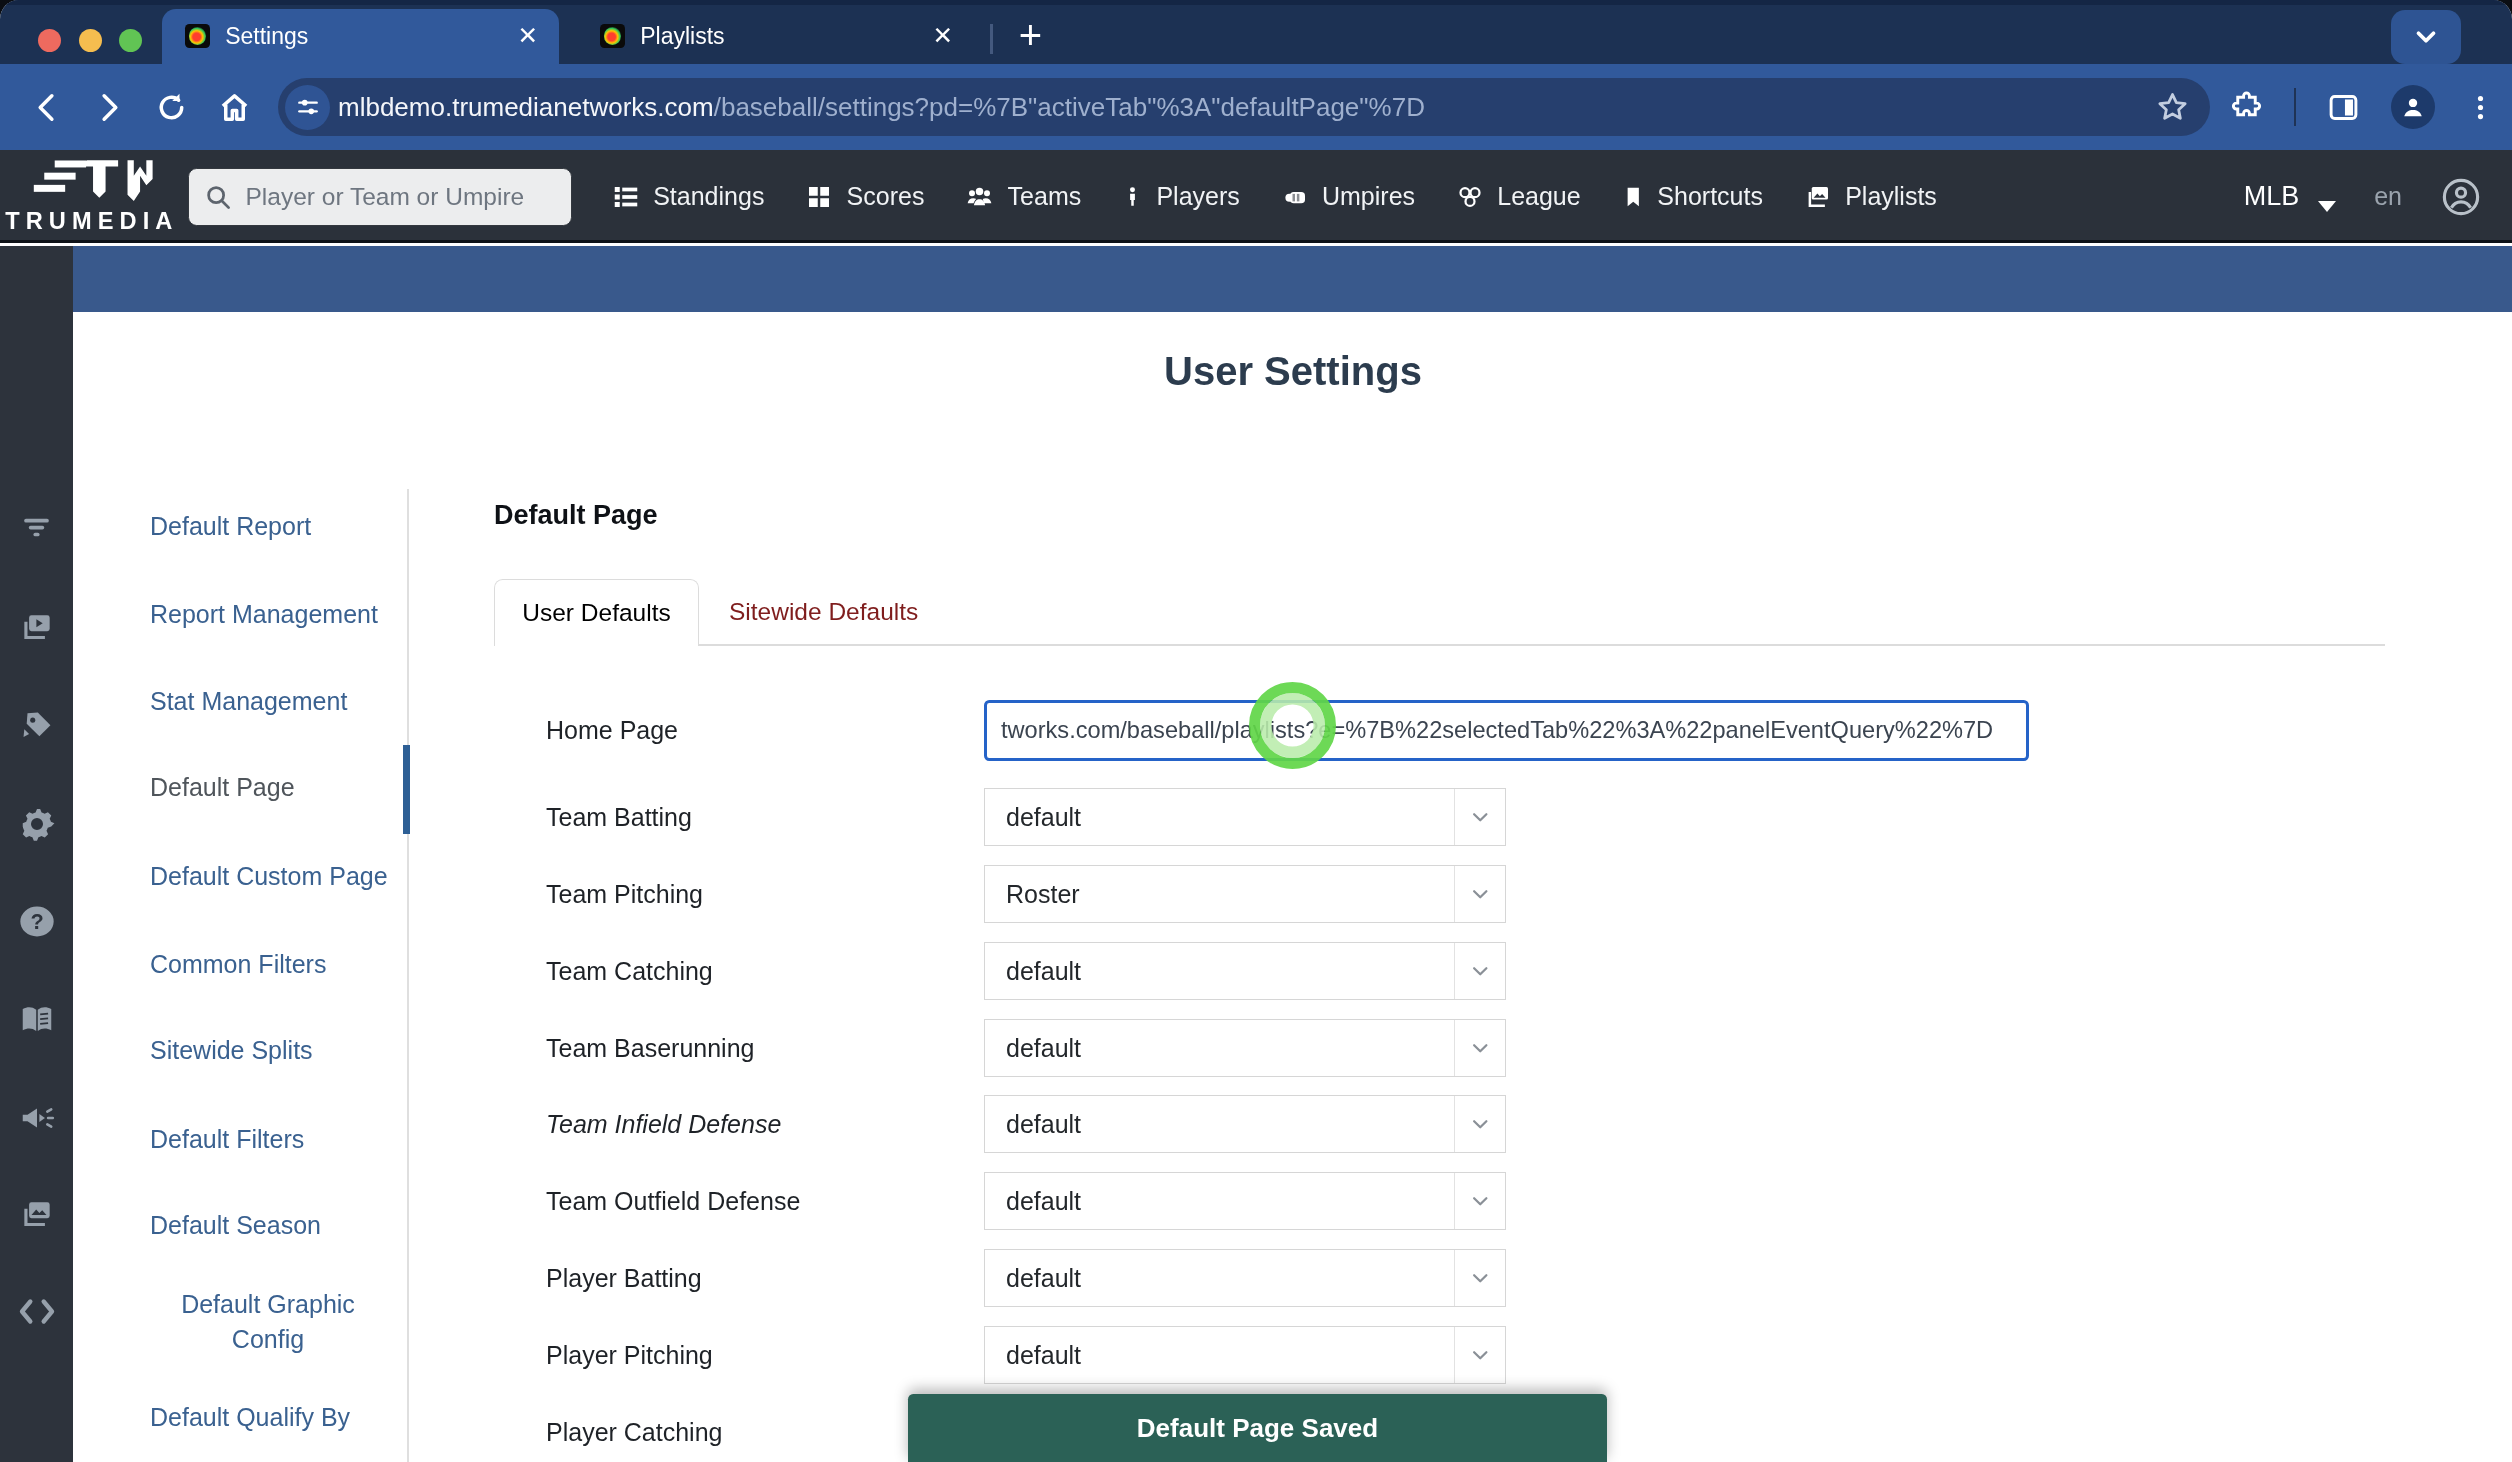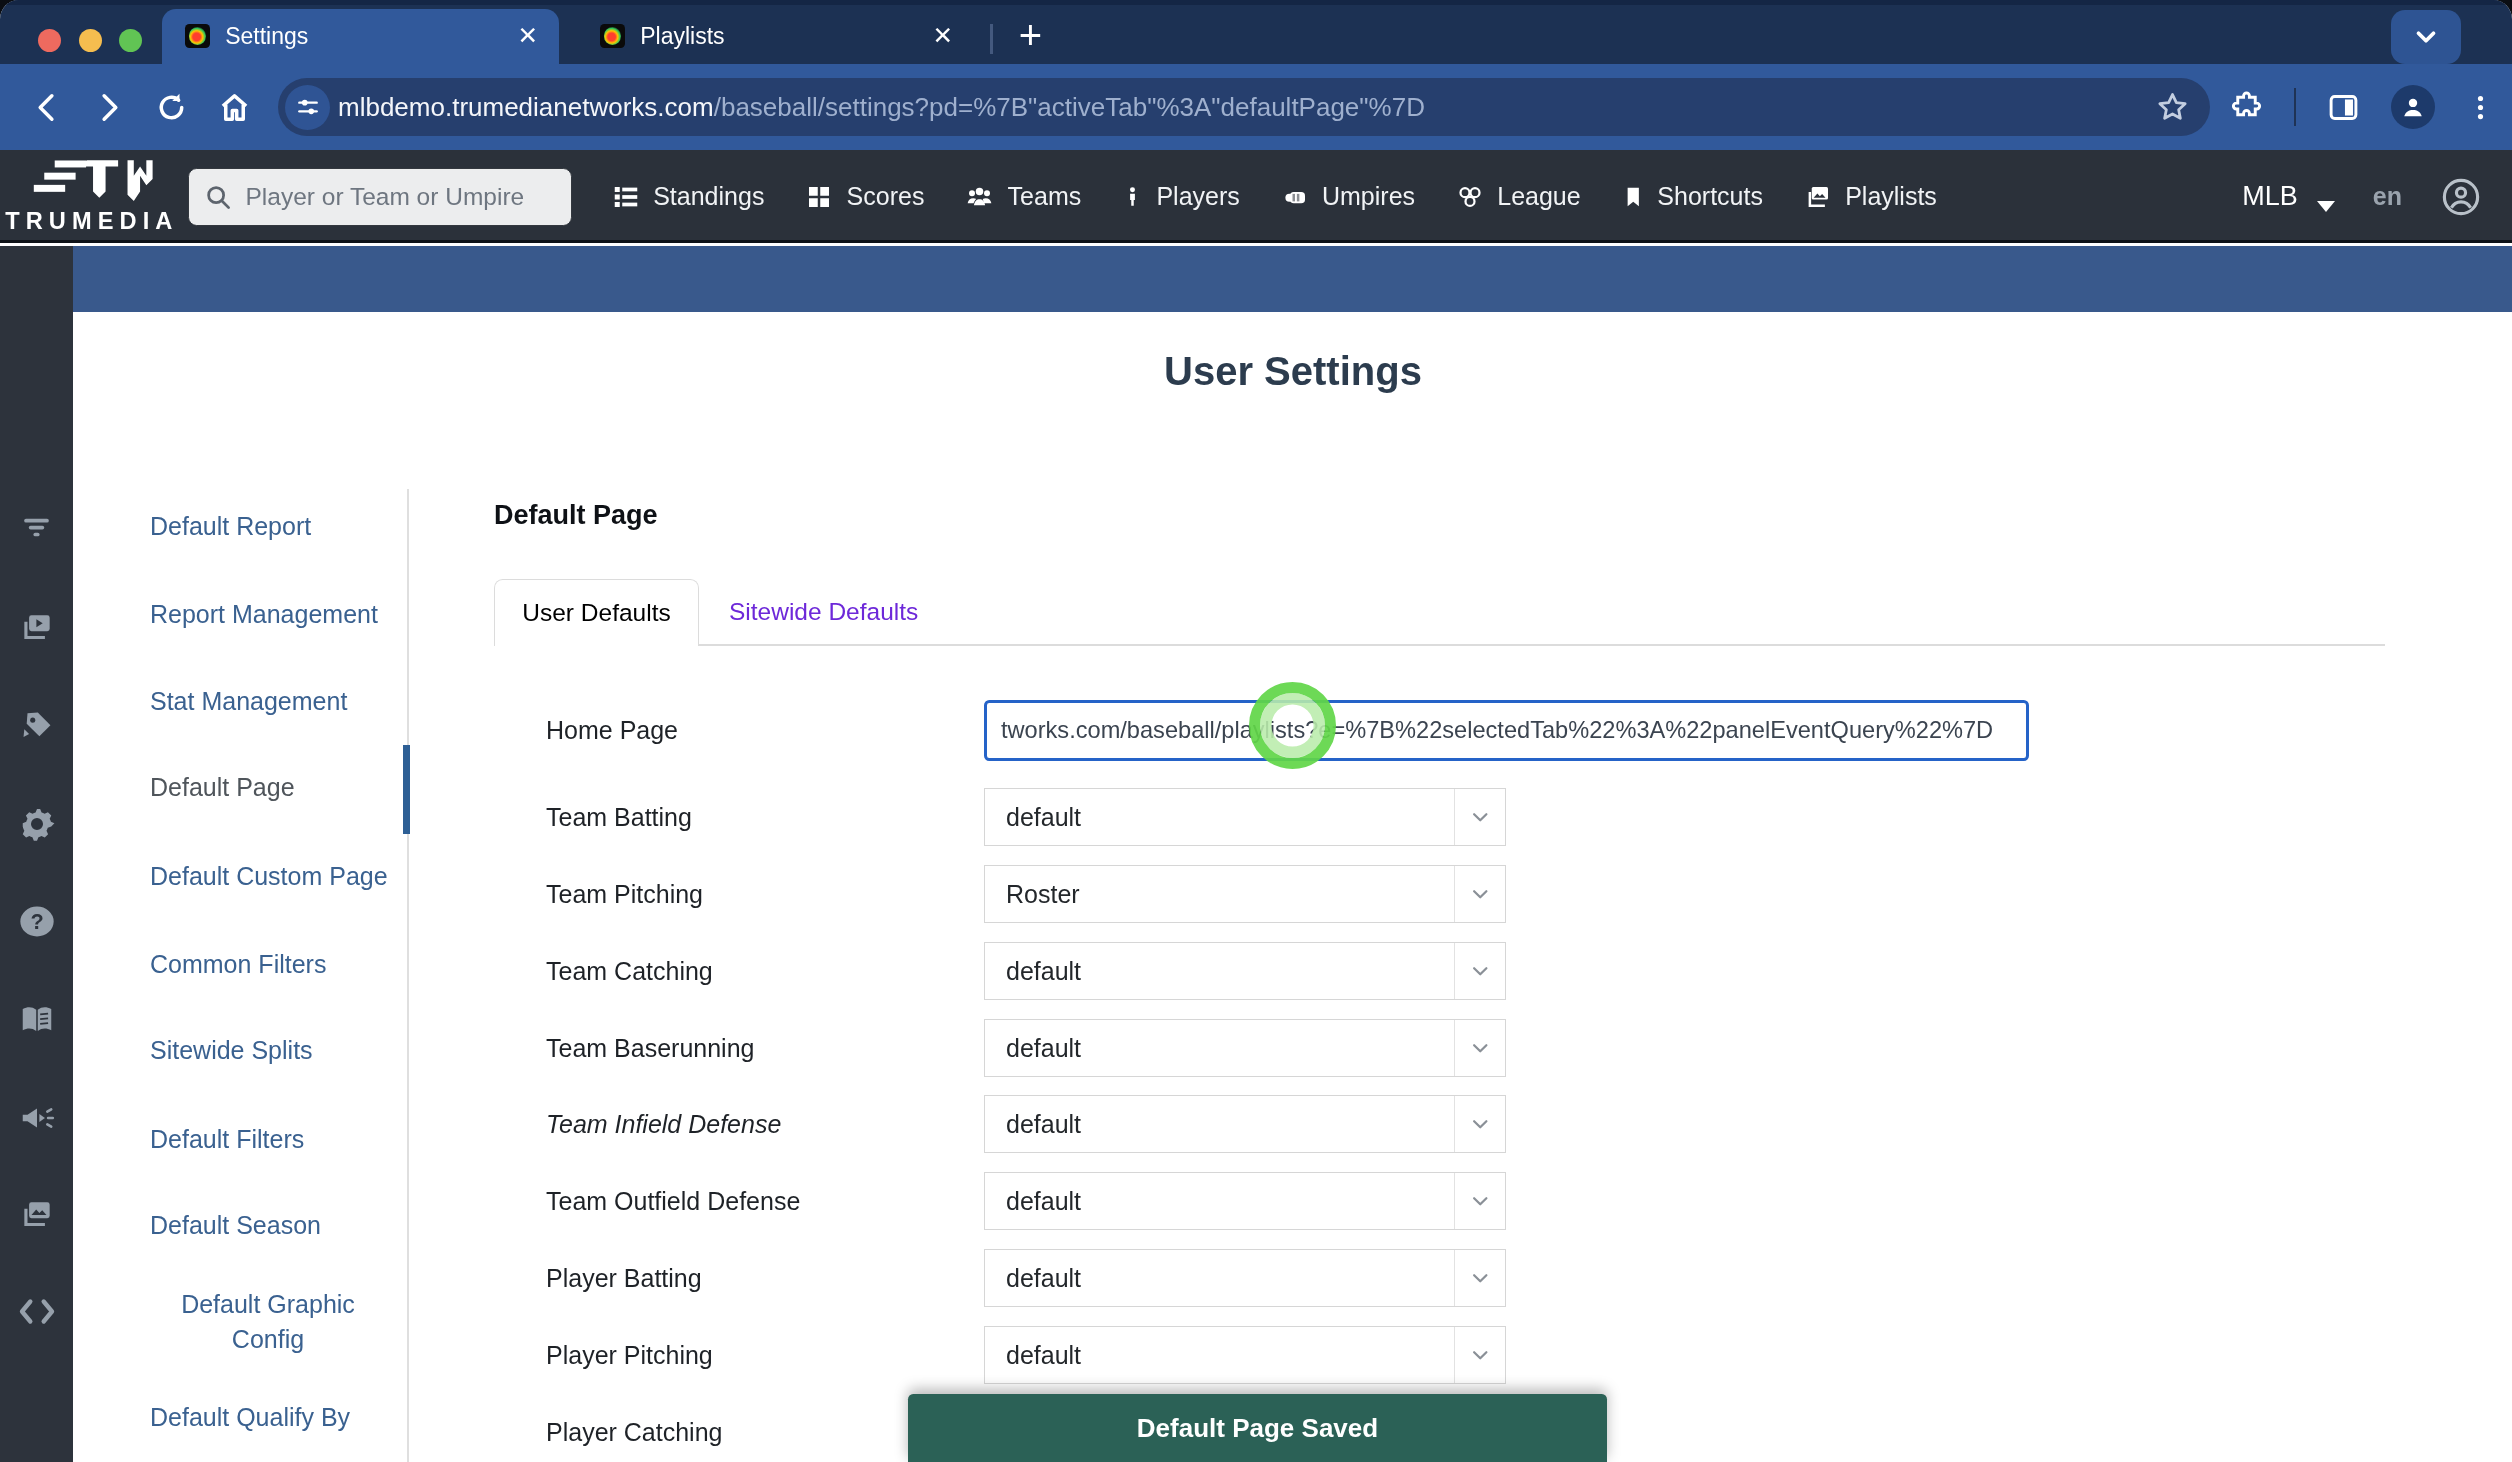--- a/index.html
+++ b/index.html
@@ -51,7 +51,7 @@
   .hdr-right{position:absolute;right:30px;top:0;height:93px;display:flex;align-items:center;gap:38px;}
   .leaguesel{display:flex;align-items:flex-end;gap:19px;color:#fff;font-size:27px;}
   .caret{width:0;height:0;border-left:9.6px solid transparent;border-right:9.6px solid transparent;border-top:11.4px solid #fff;}
-  .locale{color:#9aa3ad;font-size:25px;font-weight:bold;}
+  .locale{color:#9aa3ad;font-size:25px;}
   .profileicon{color:#b9c1c9;}
 
   

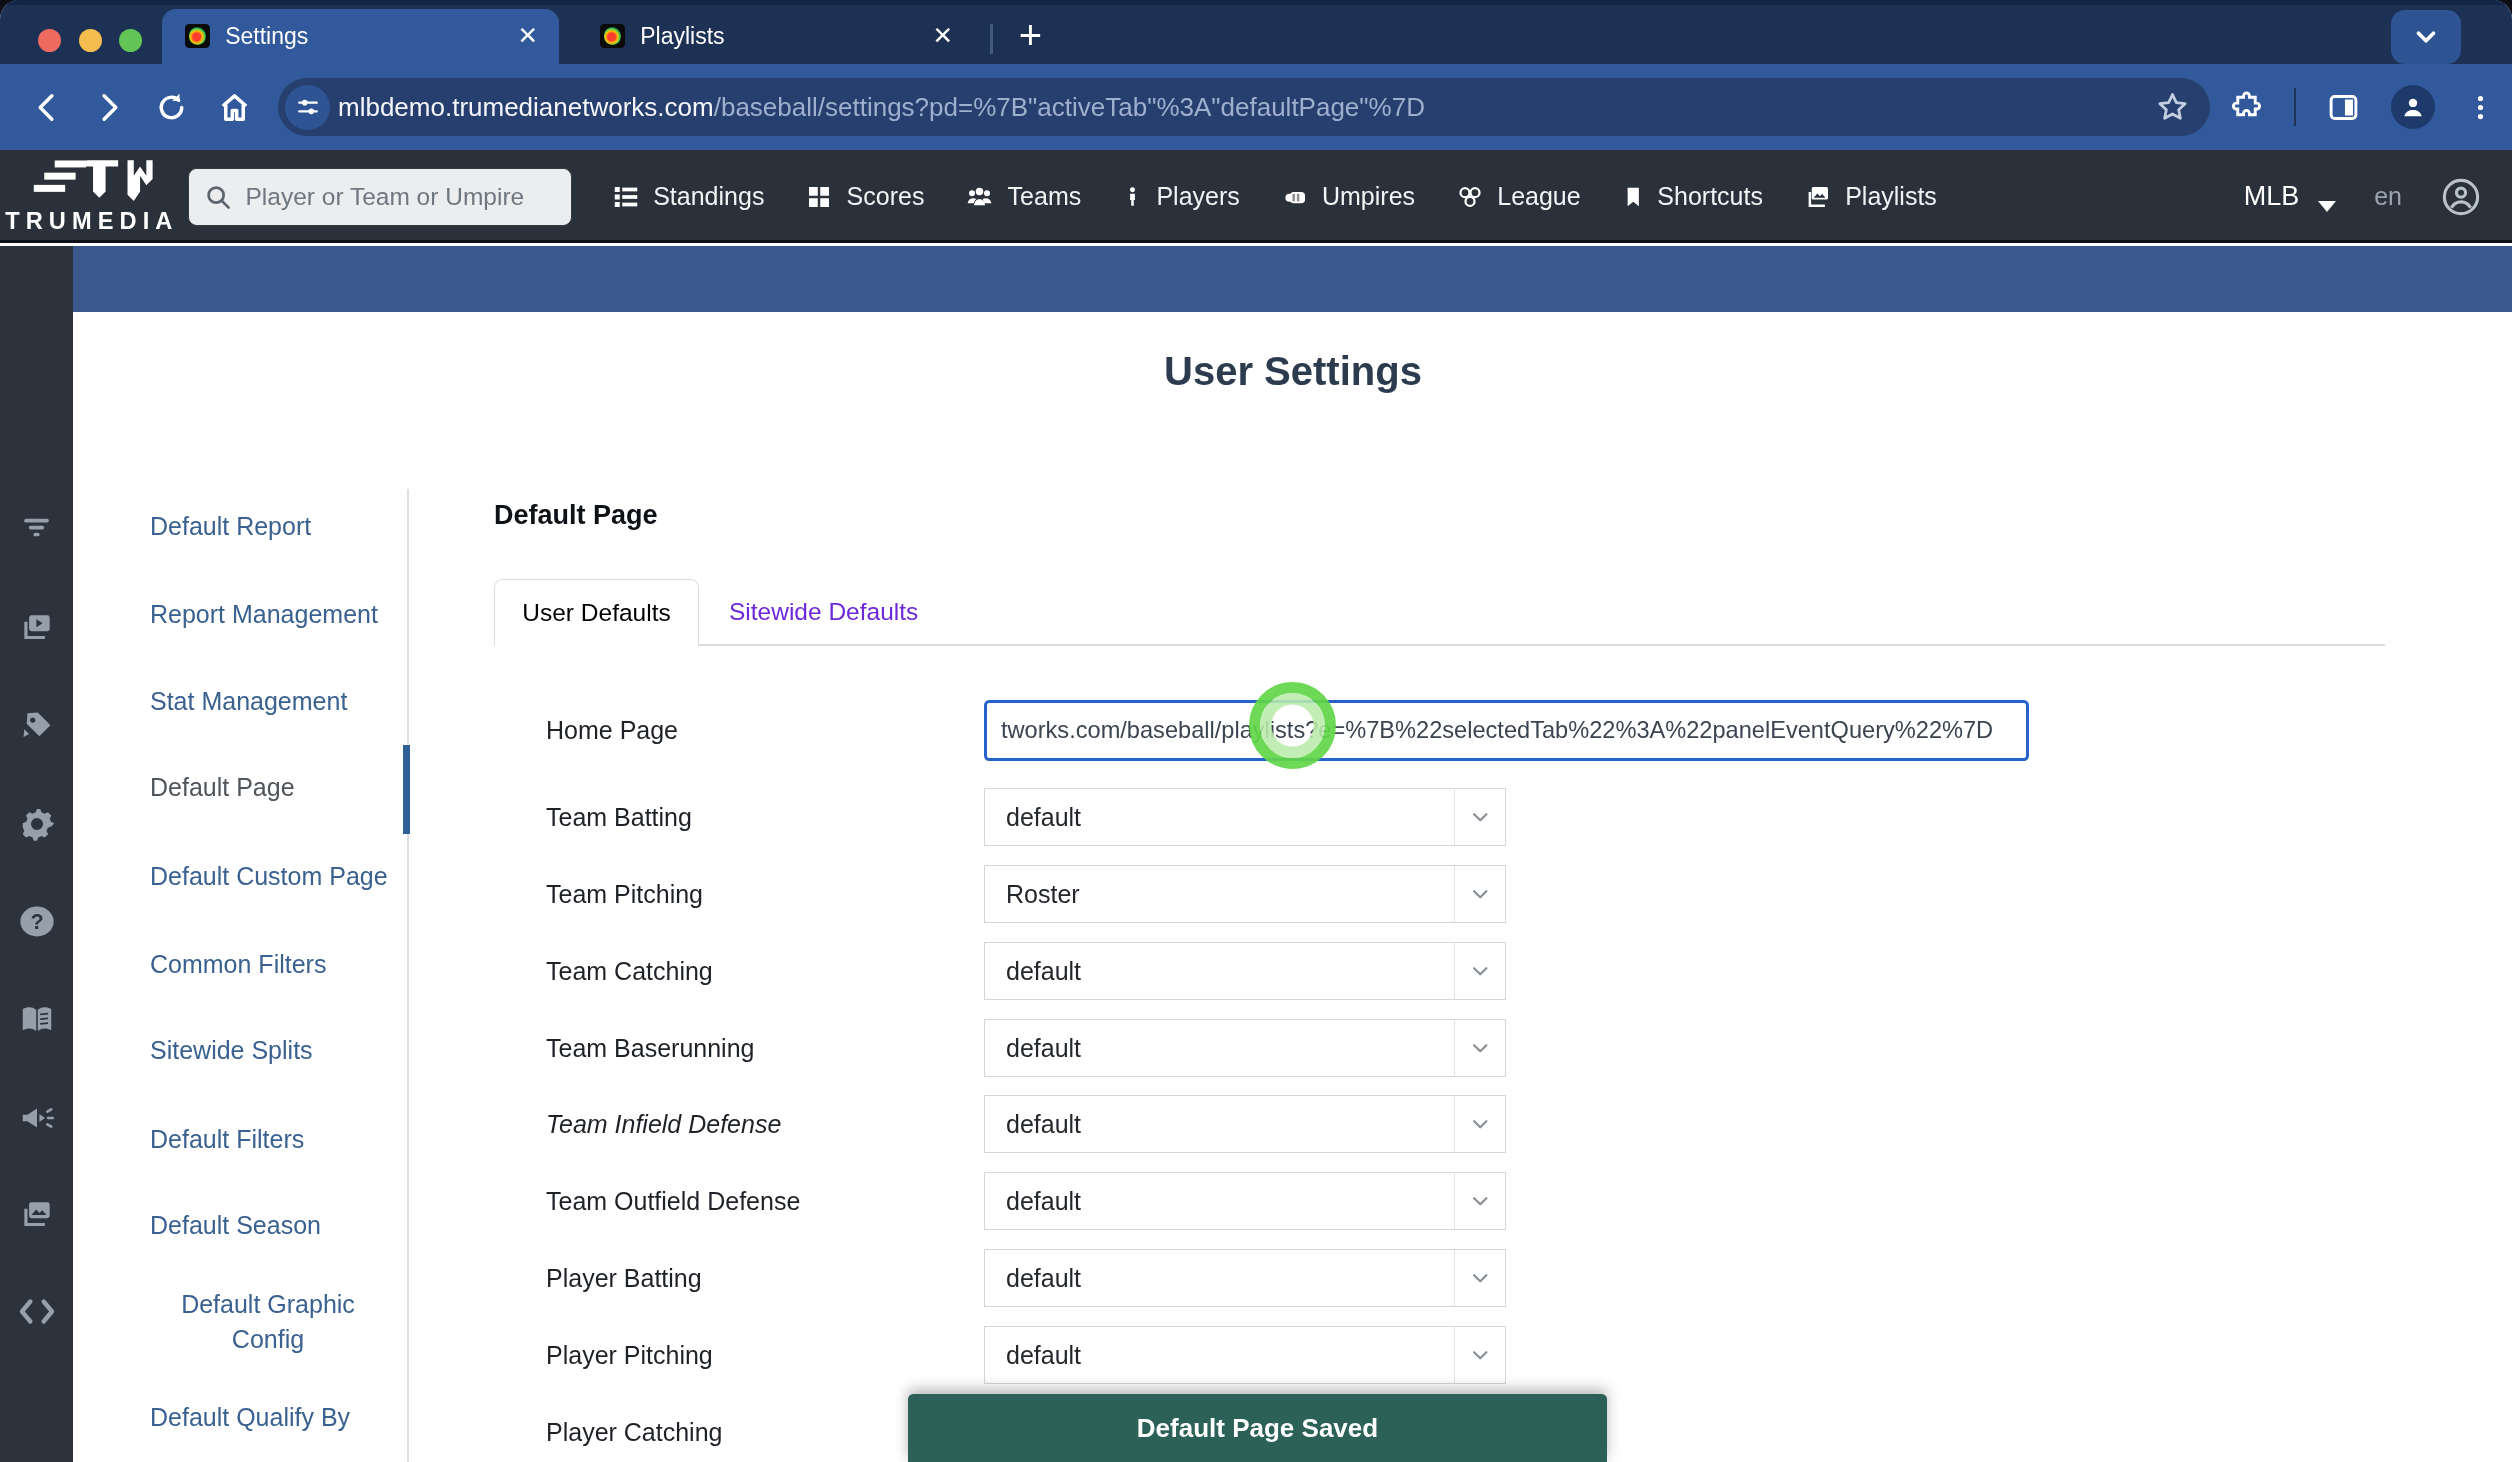--- a/index.html
+++ b/index.html
@@ -68,7 +68,7 @@
   .sectiontitle{position:absolute;left:494px;top:500px;font-size:27px;font-weight:700;color:#0e1116;}
   .tabline{position:absolute;left:494px;top:644px;width:1891px;height:1.7px;background:#dcdcdc;}
   .ptab-active{position:absolute;left:494px;top:579px;width:205px;height:67px;background:#fff;border:1.7px solid #dcdcdc;border-bottom:none;border-radius:8.7px 8.7px 0 0;display:flex;align-items:center;justify-content:center;font-size:24.5px;color:#000000;z-index:2;}
-  .ptab-inactive{position:absolute;left:729px;top:579px;height:65px;display:flex;align-items:center;font-size:24.5px;color:#6d28d9;cursor:pointer;}
+  .ptab-inactive{position:absolute;left:729px;top:579px;height:65px;display:flex;align-items:center;font-size:24.5px;color:#7f1d1d;cursor:pointer;}
 
   .flabel{position:absolute;left:546px;width:411px;font-size:25px;color:#1e2227;display:flex;align-items:center;}
   .homeinput{position:absolute;left:984px;top:700px;width:1045px;height:61px;border:3.5px solid #2563c8;border-radius:5.2px;font-size:23.6px;color:#3b4450;padding:0 14px;outline:none;background:#fff;}

